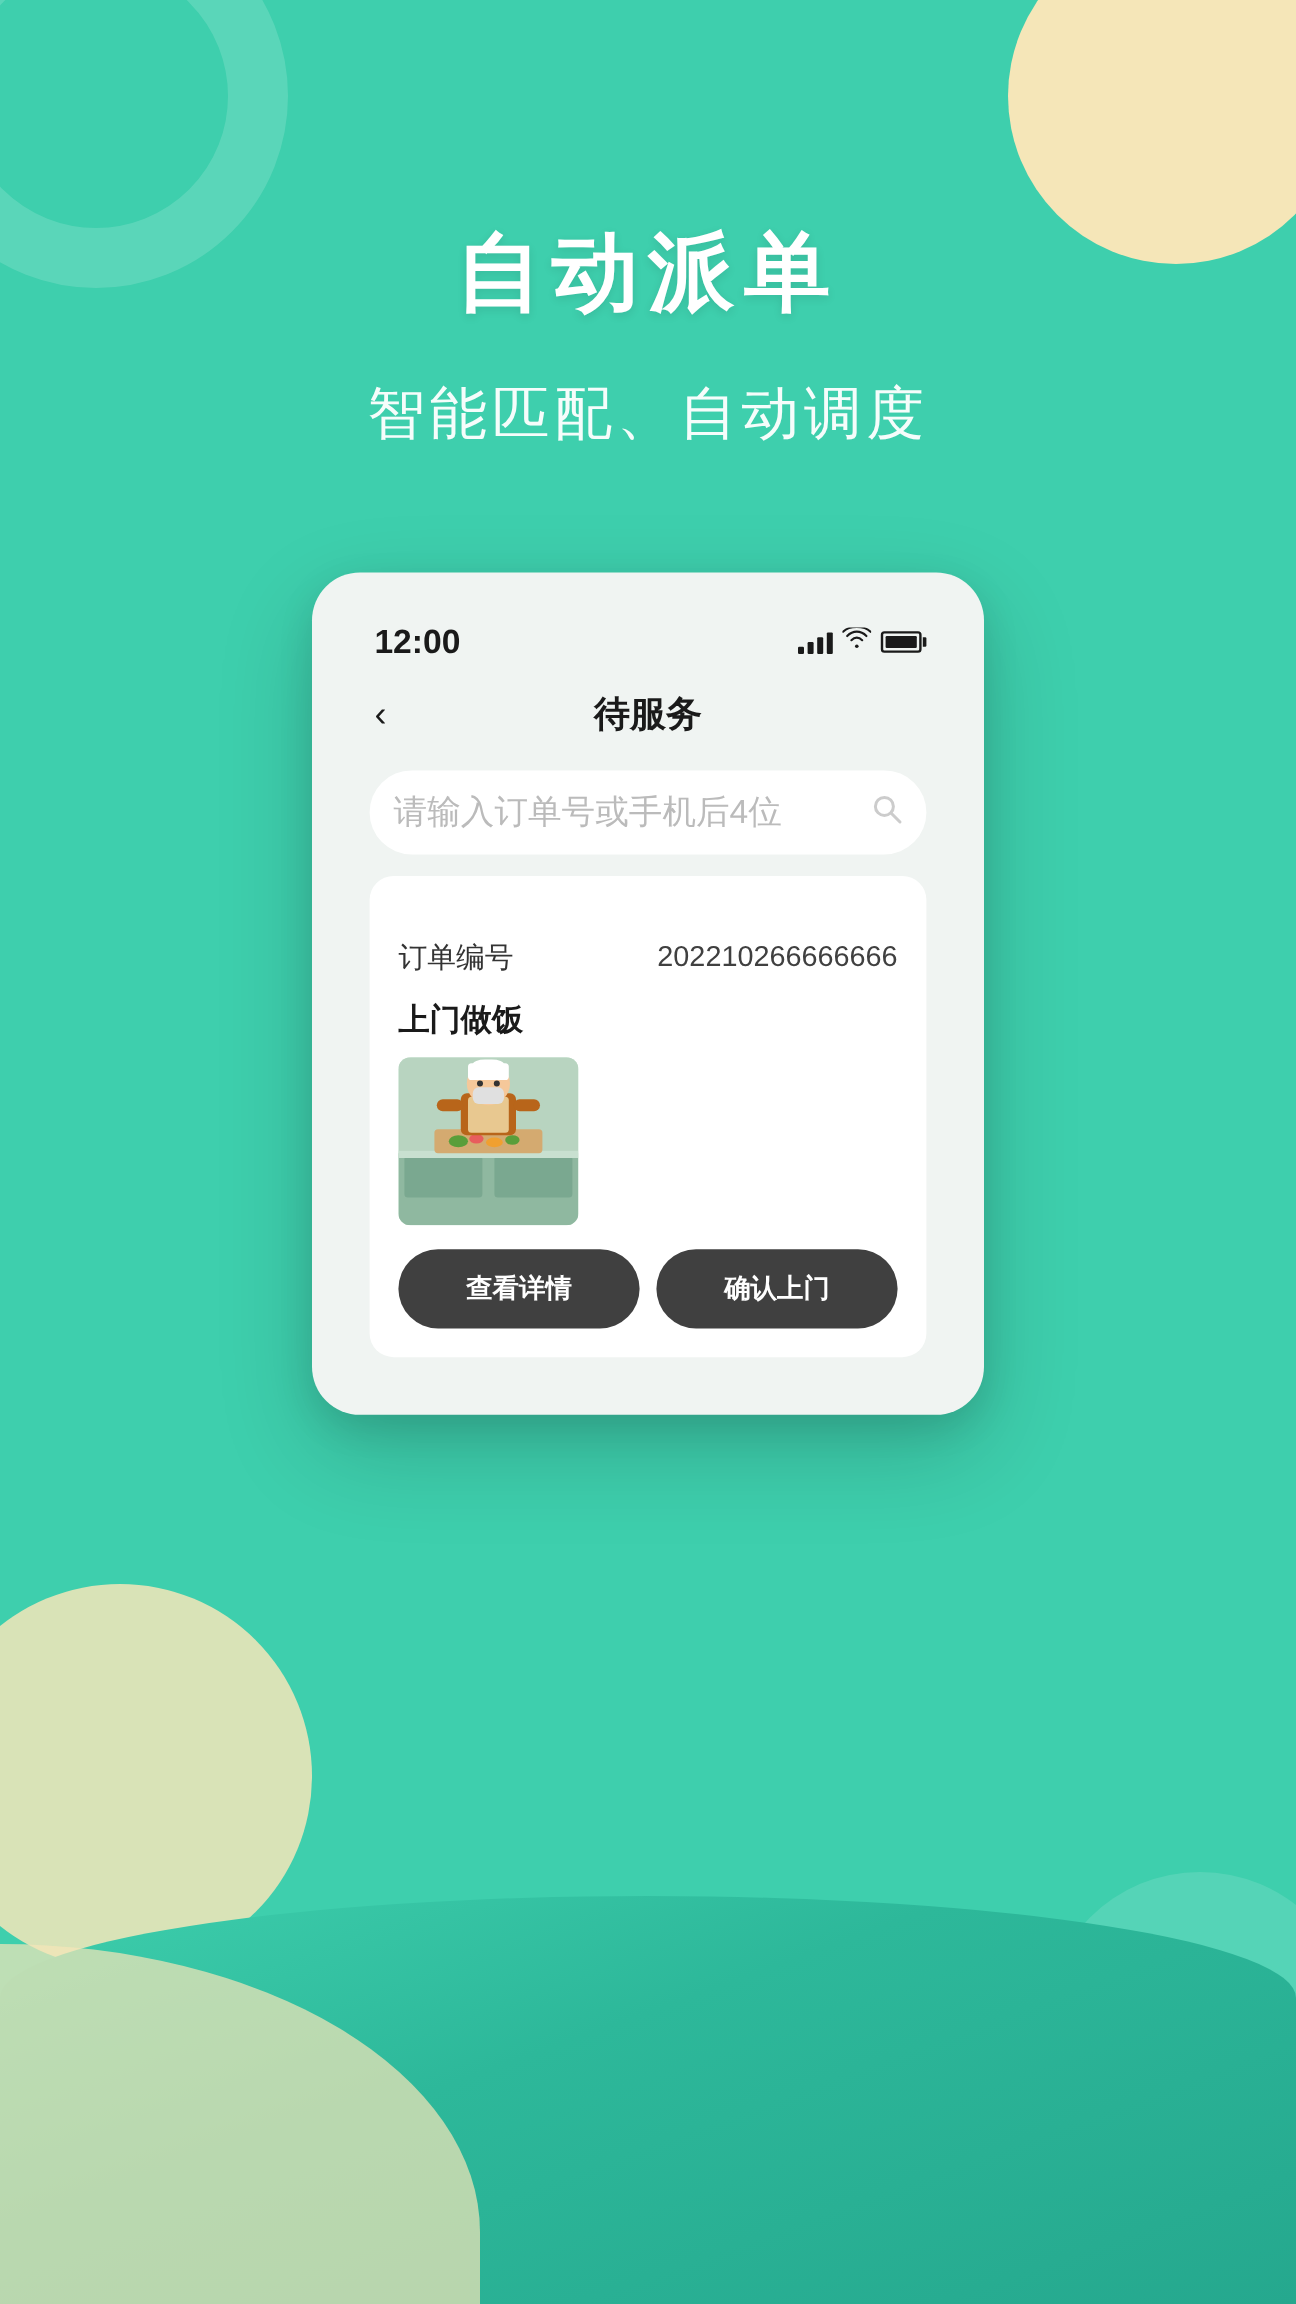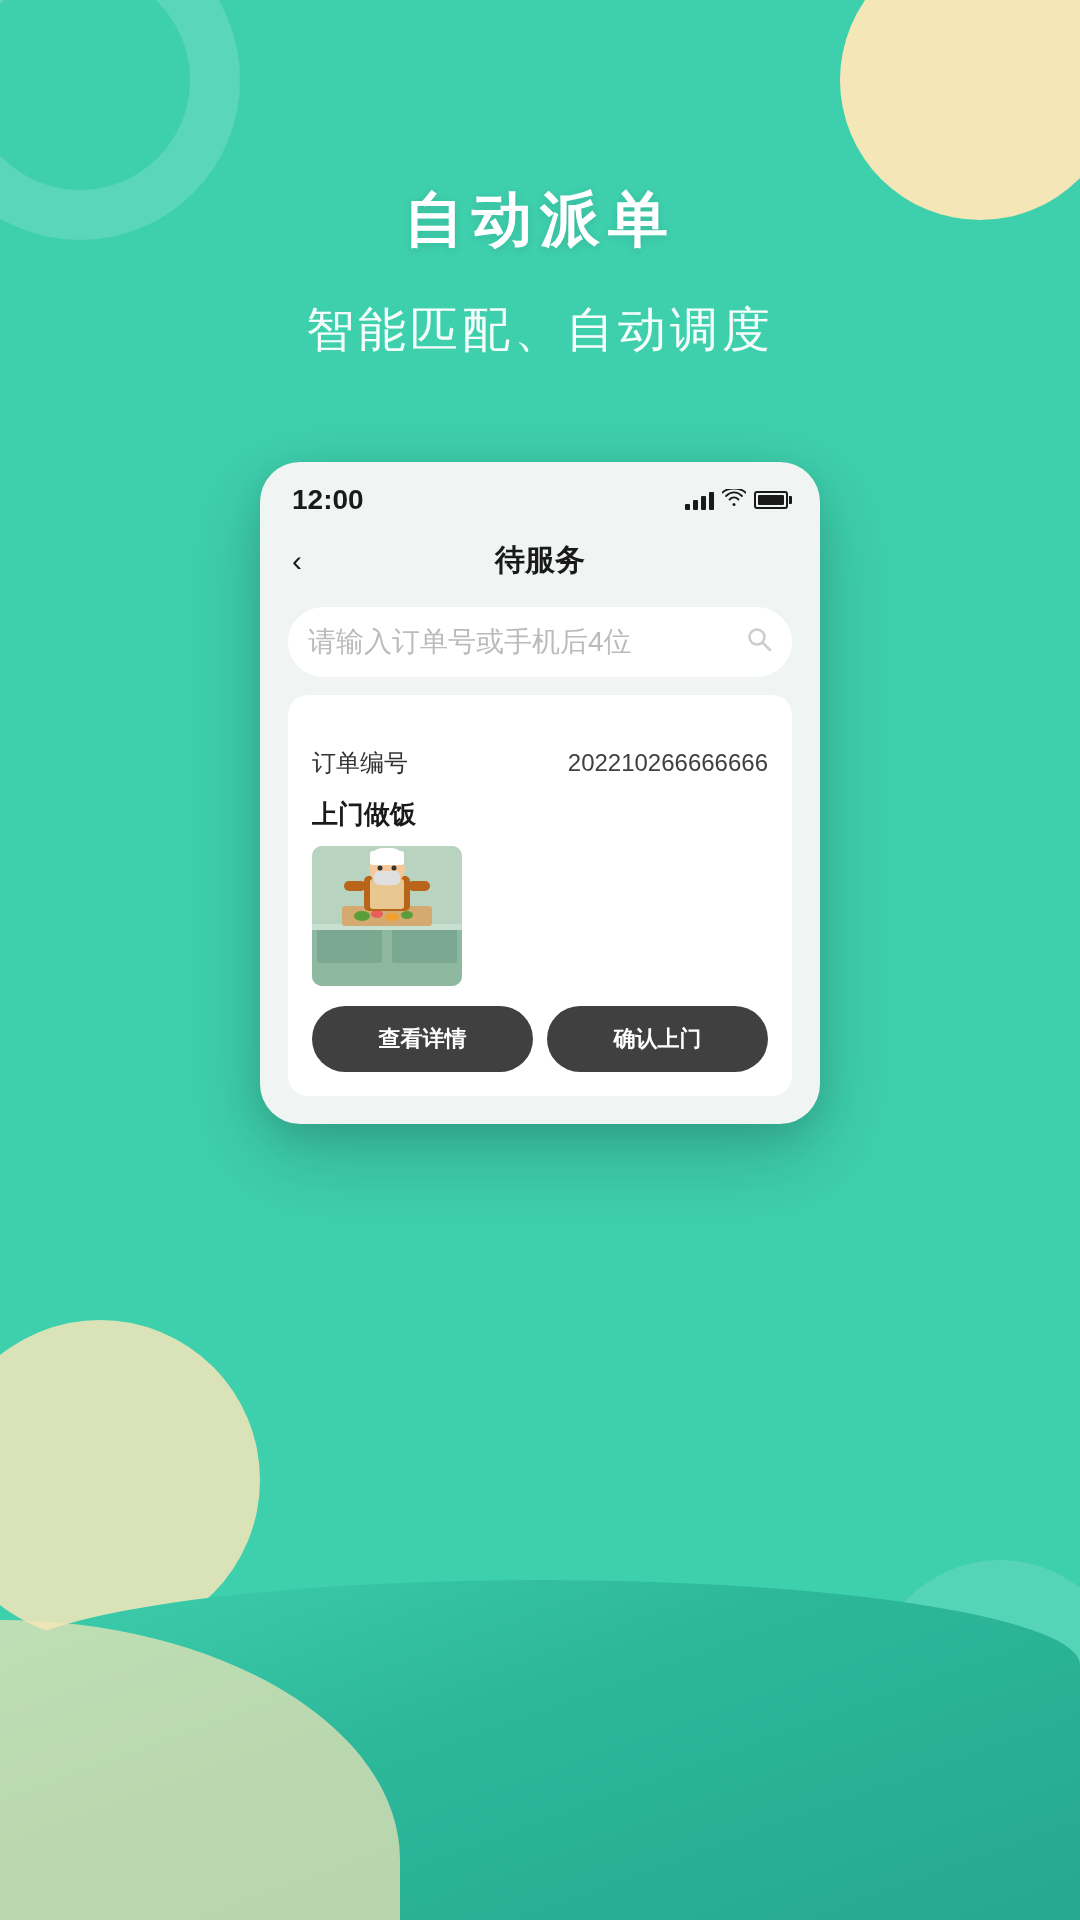--- a/index.html
+++ b/index.html
@@ -87,7 +87,7 @@
     }
 
     .main-title {
-      font-size: 60px;
+      font-size: 72px;
       font-weight: 700;
       color: #ffffff;
       letter-spacing: 8px;

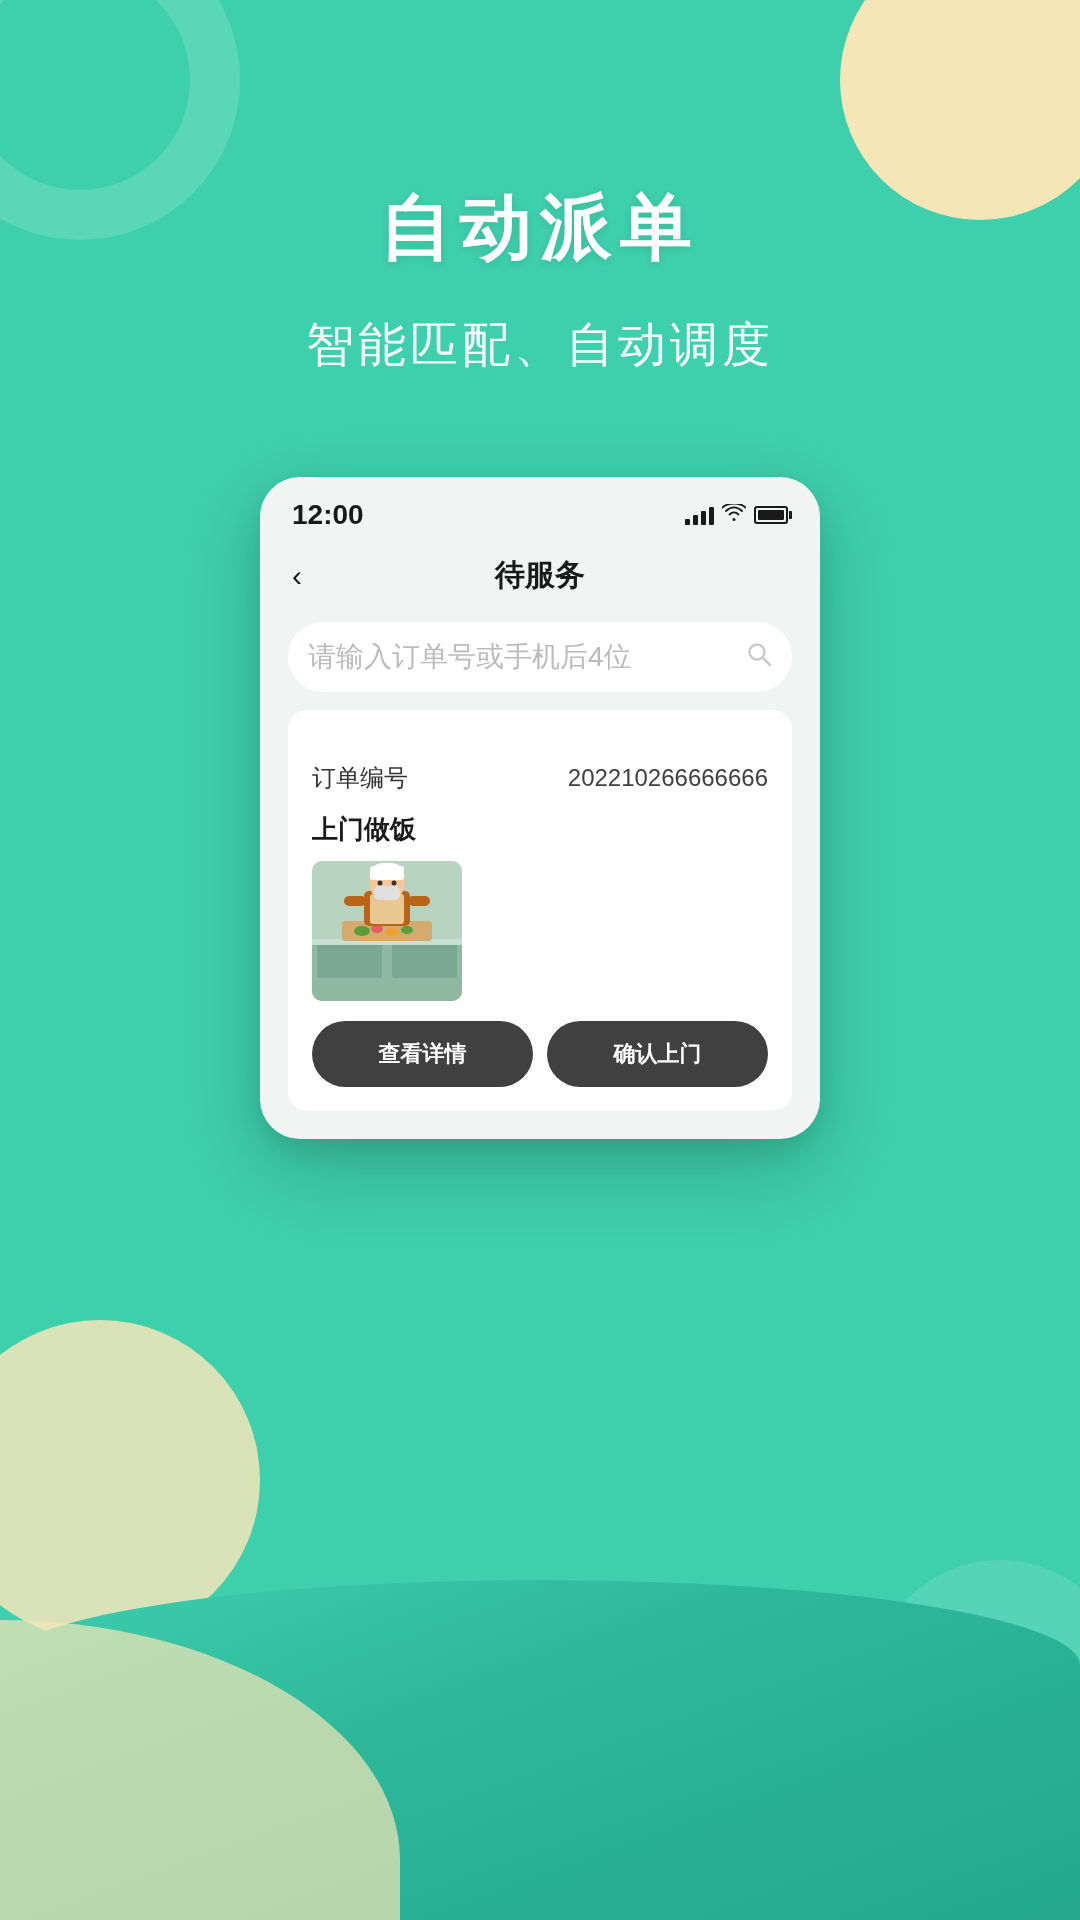--- a/index.html
+++ b/index.html
@@ -115,7 +115,7 @@
       width: 560px;
       background: #f0f4f2;
       border-radius: 40px;
-      padding: 12px;
+      padding: 32px;
       box-shadow: 0 30px 80px rgba(0,0,0,0.18), 0 10px 30px rgba(0,0,0,0.1);
     }
 

